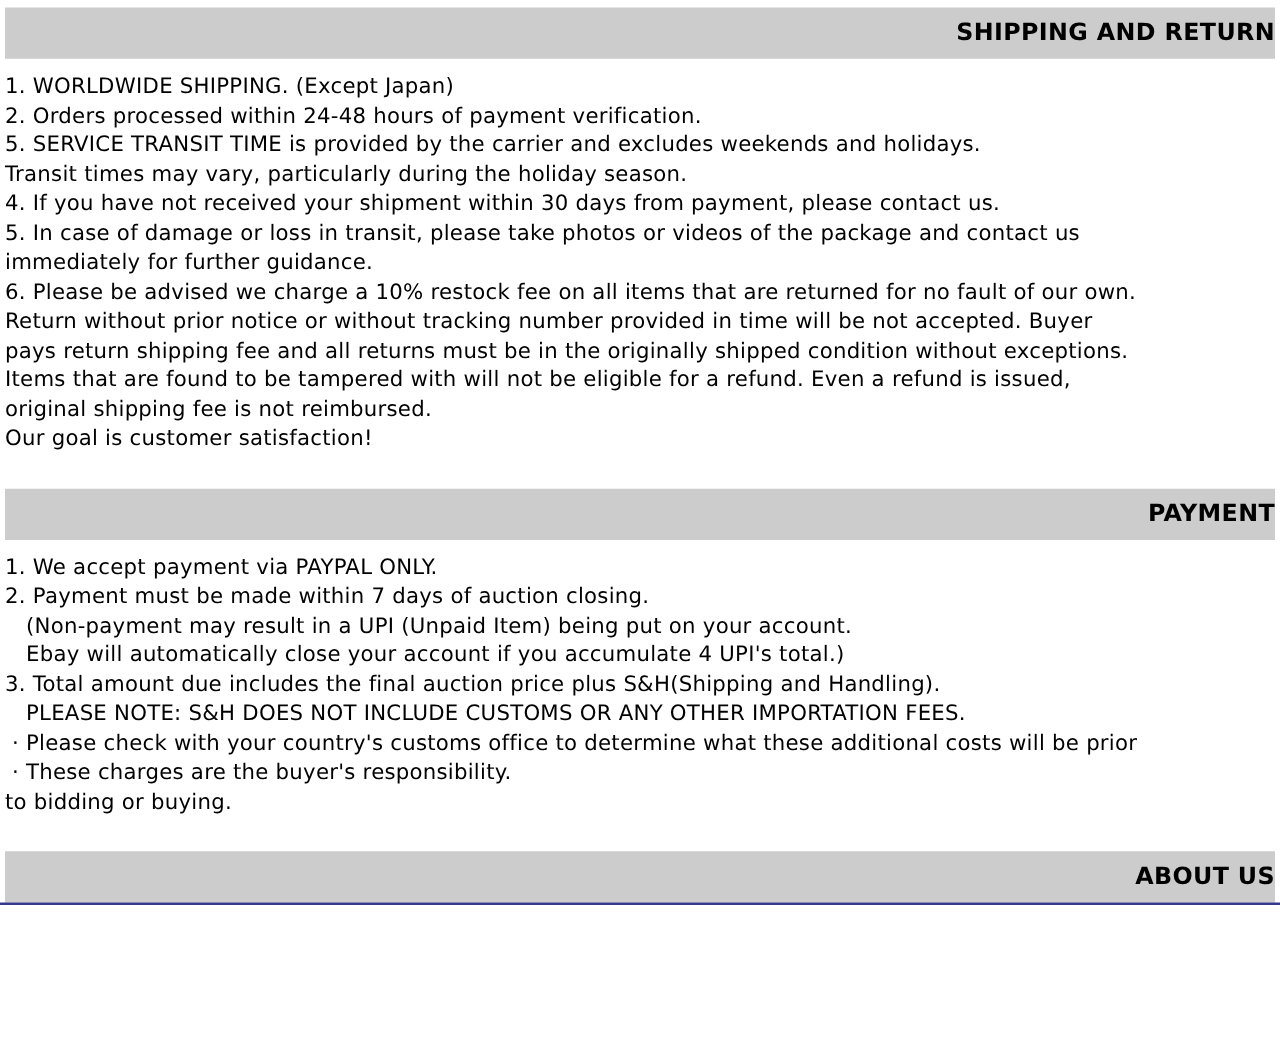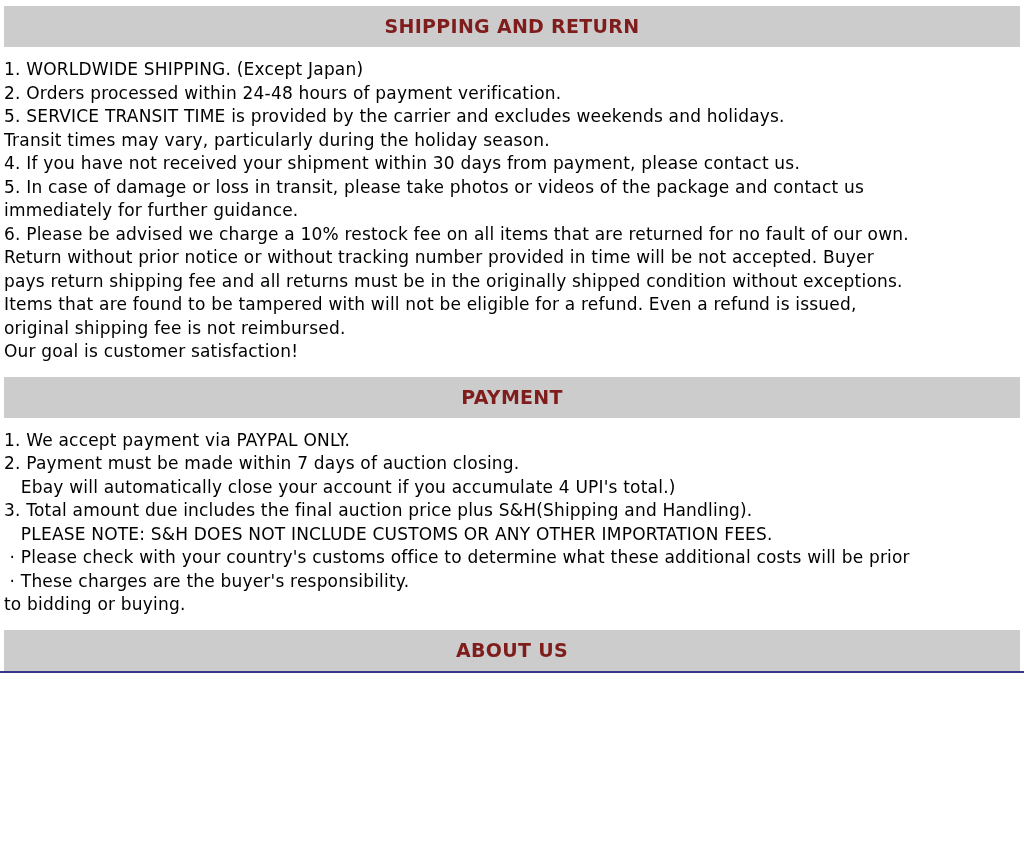--- a/index.html
+++ b/index.html
@@ -25,12 +25,12 @@
     margin: 0 4px;
     height: 41px;
     background: #cccccc;
-    text-align: center;
+    text-align: right;
     font-size: 19px;
     font-weight: bold;
     line-height: 41px;
     letter-spacing: 0.3px;
-    color: #7f1d1d;
+    color: #000000;
   }
   .section-body {
     padding: 11px 6px 13px 4px;

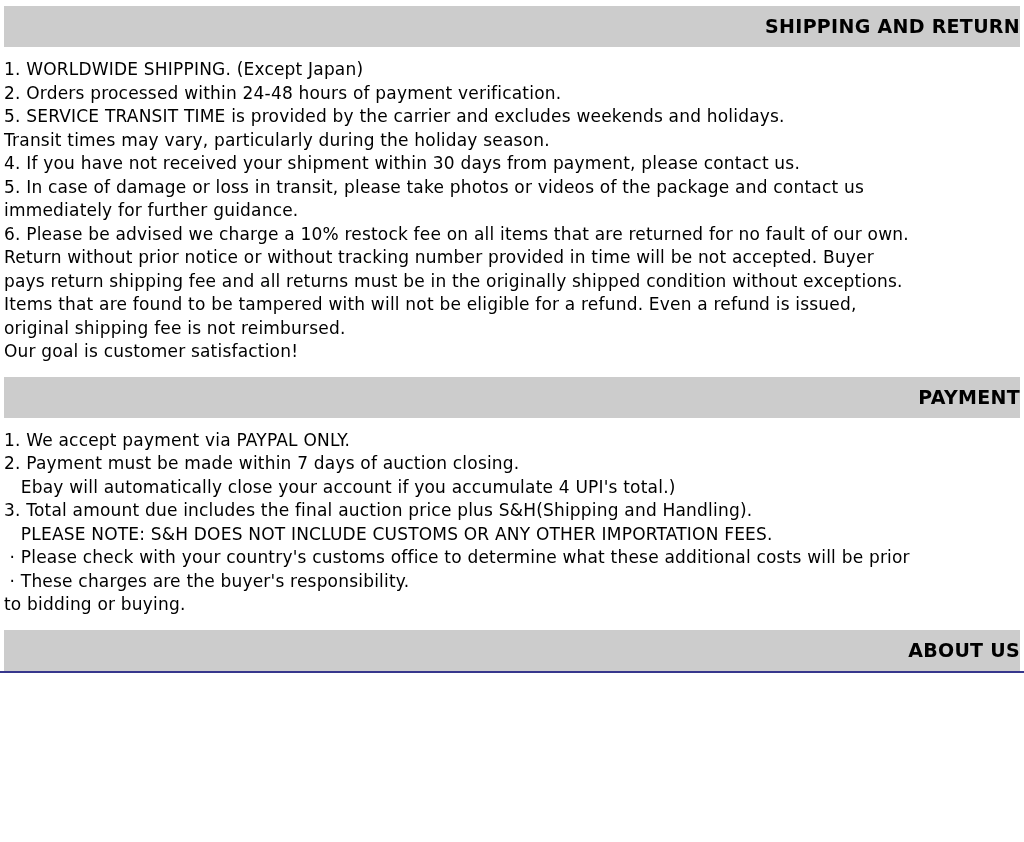--- a/index.html
+++ b/index.html
@@ -33,7 +33,7 @@
     color: #000000;
   }
   .section-body {
-    padding: 11px 6px 13px 4px;
+    padding: 11px 6px 27px 4px;
     overflow: hidden;
   }
   .section-body .line {

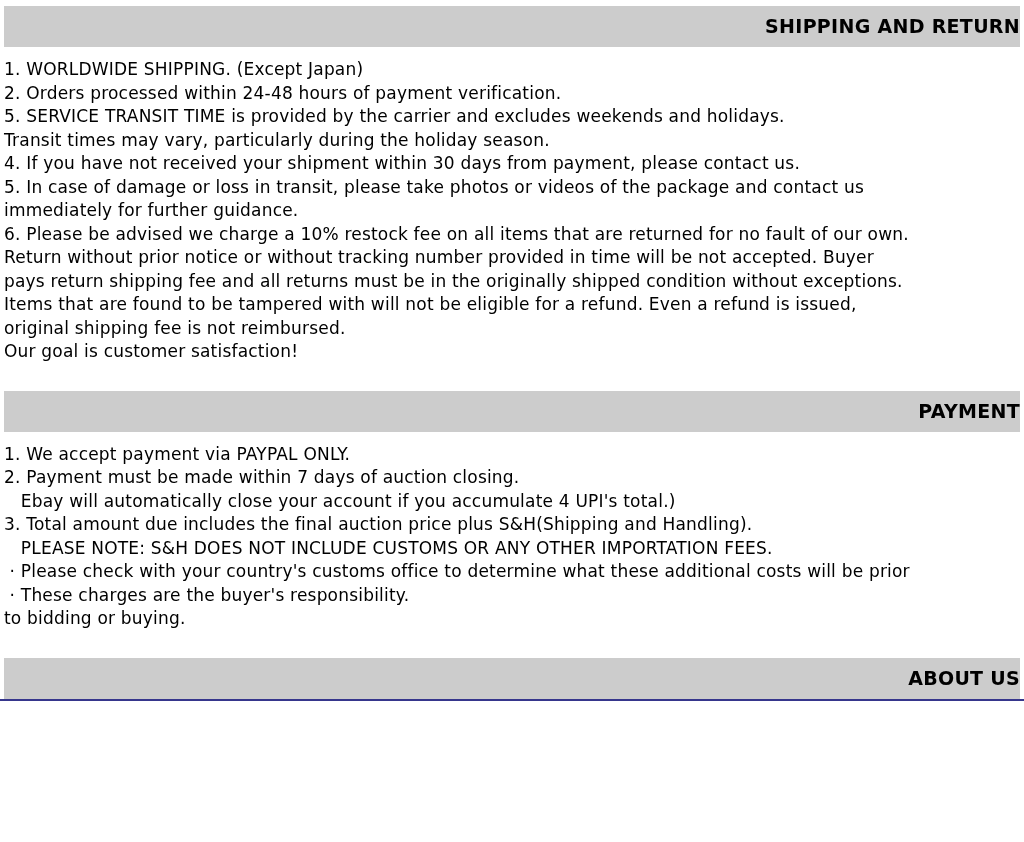--- a/index.html
+++ b/index.html
@@ -76,6 +76,7 @@
   <div class="section-body">
       <div class="line">1. We accept payment via PAYPAL ONLY.</div>
       <div class="line">2. Payment must be made within 7 days of auction closing.</div>
+      <div class="line">   (Non-payment may result in a UPI (Unpaid Item) being put on your account.</div>
       <div class="line">   Ebay will automatically close your account if you accumulate 4 UPI's total.)</div>
       <div class="line">3. Total amount due includes the final auction price plus S&amp;H(Shipping and Handling).</div>
       <div class="line">   PLEASE NOTE: S&amp;H DOES NOT INCLUDE CUSTOMS OR ANY OTHER IMPORTATION FEES.</div>

